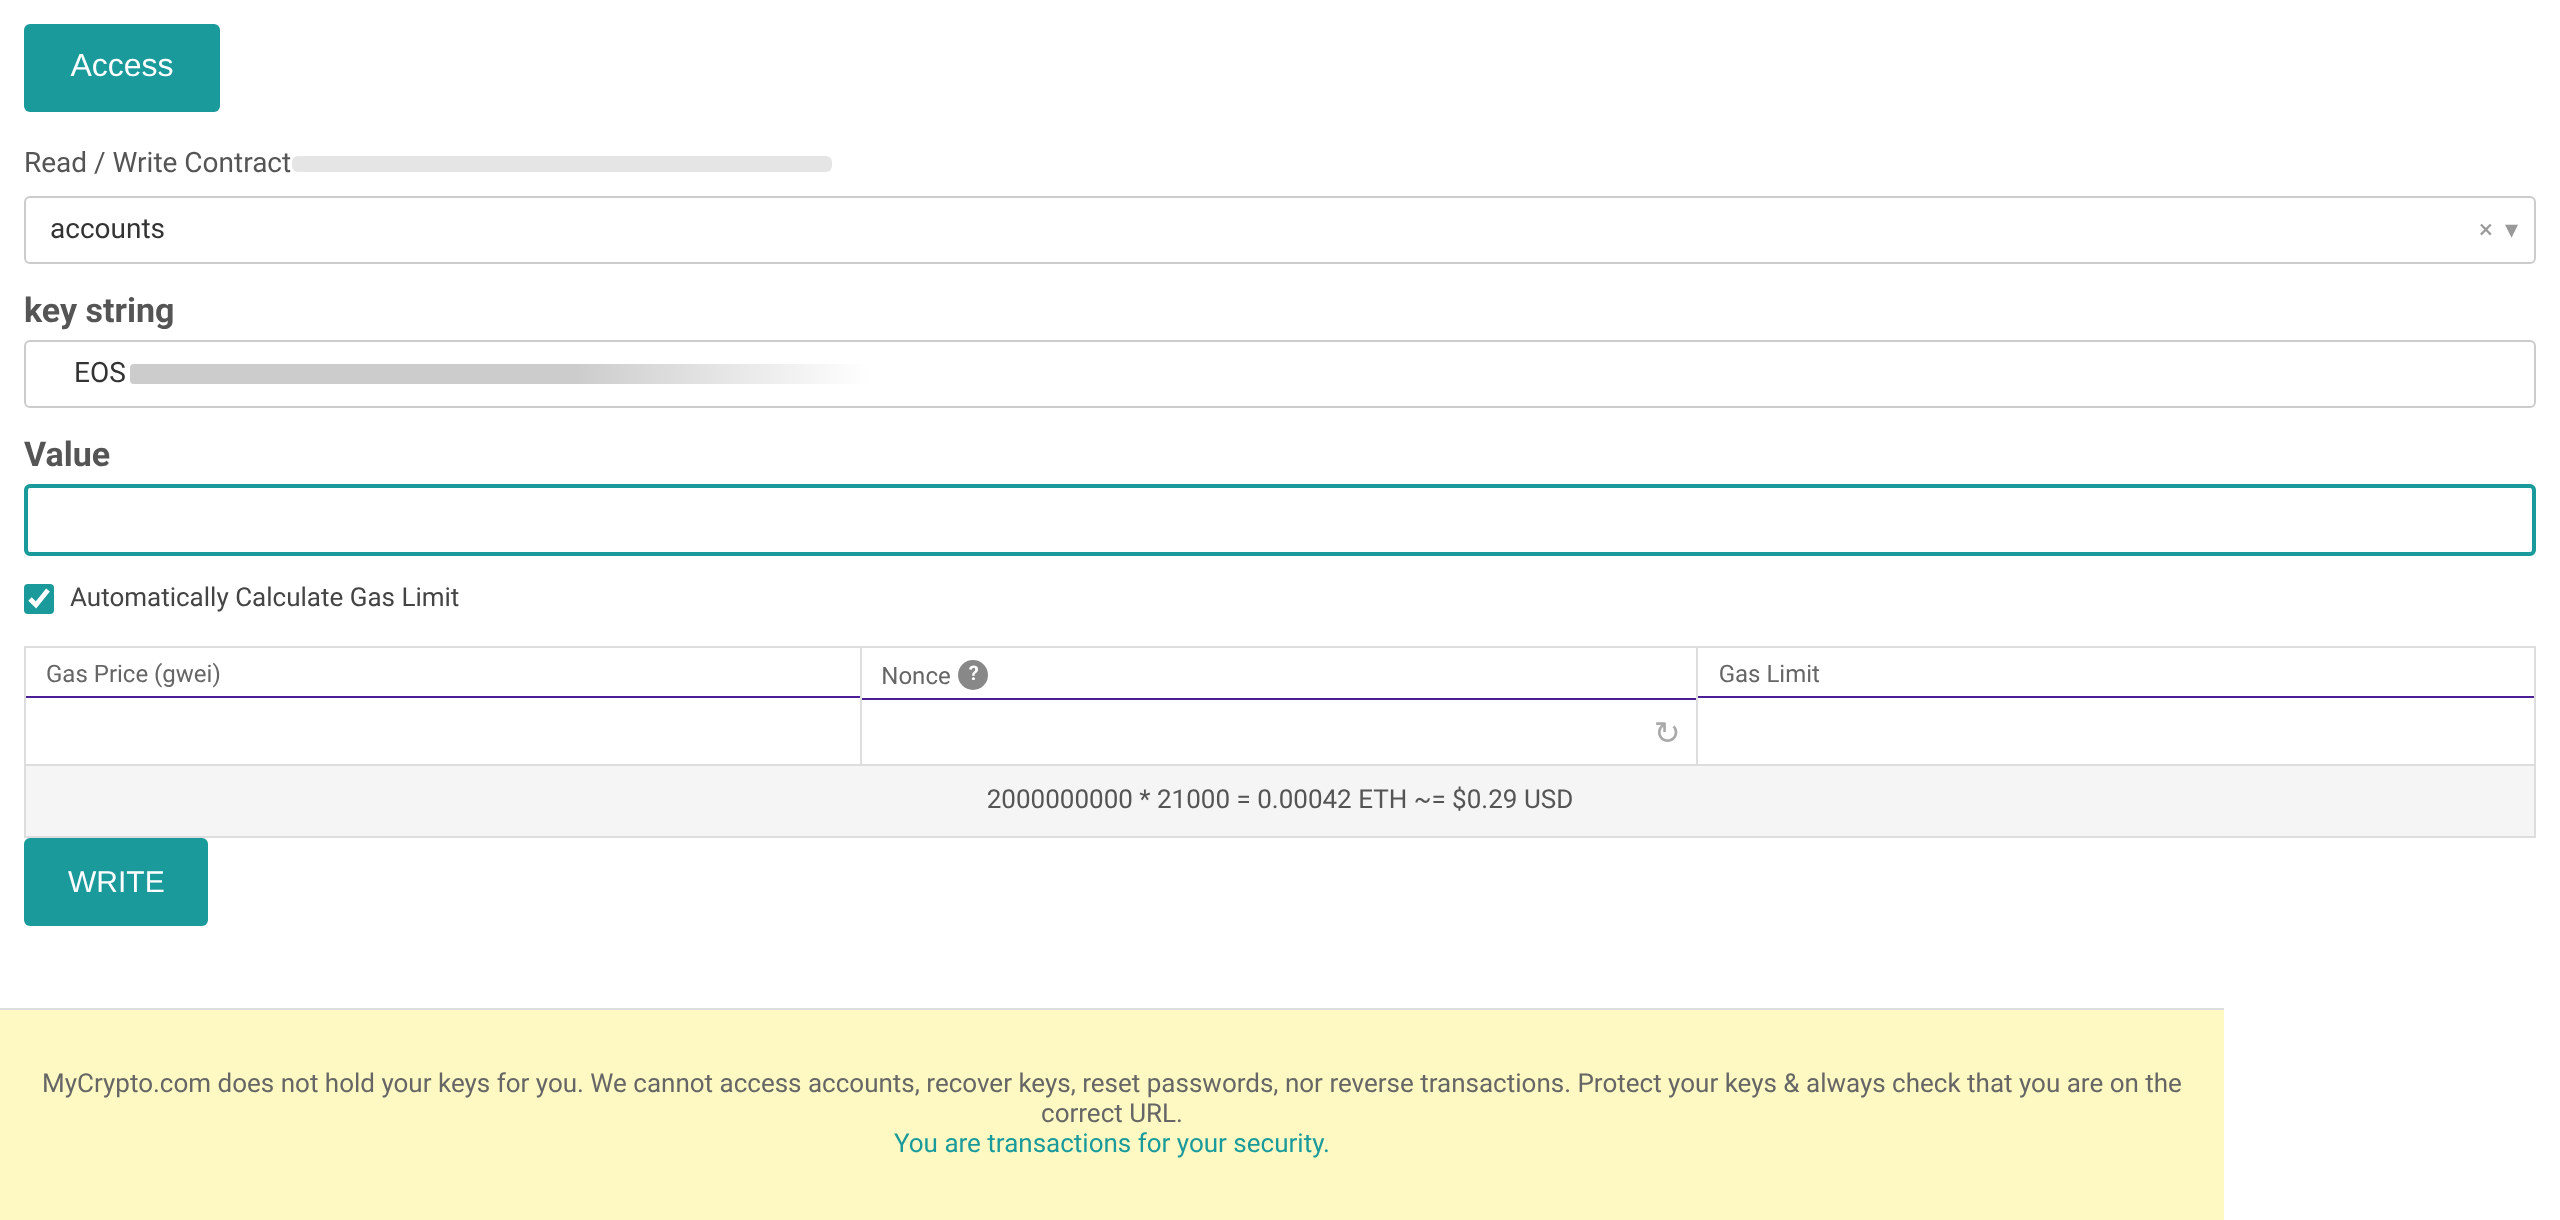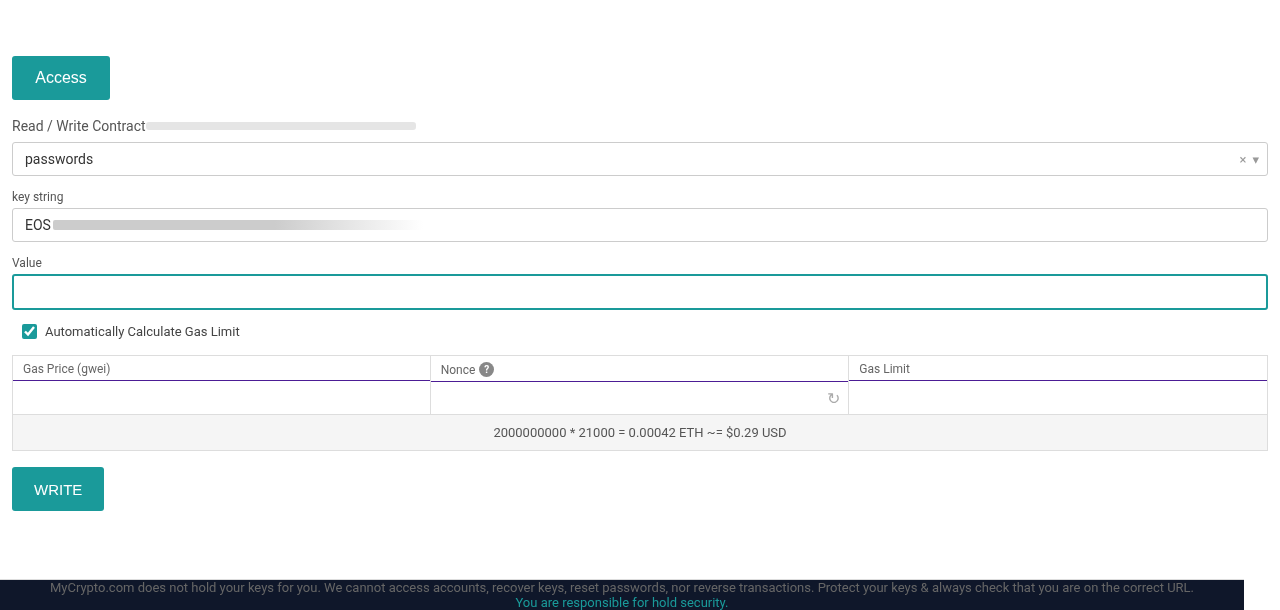--- a/index.html
+++ b/index.html
@@ -33,7 +33,6 @@
       margin-bottom: 18px;
       min-width: 98px;
       min-height: 44px;
-      margin-top: 44px;
     }
 
     .section-header {

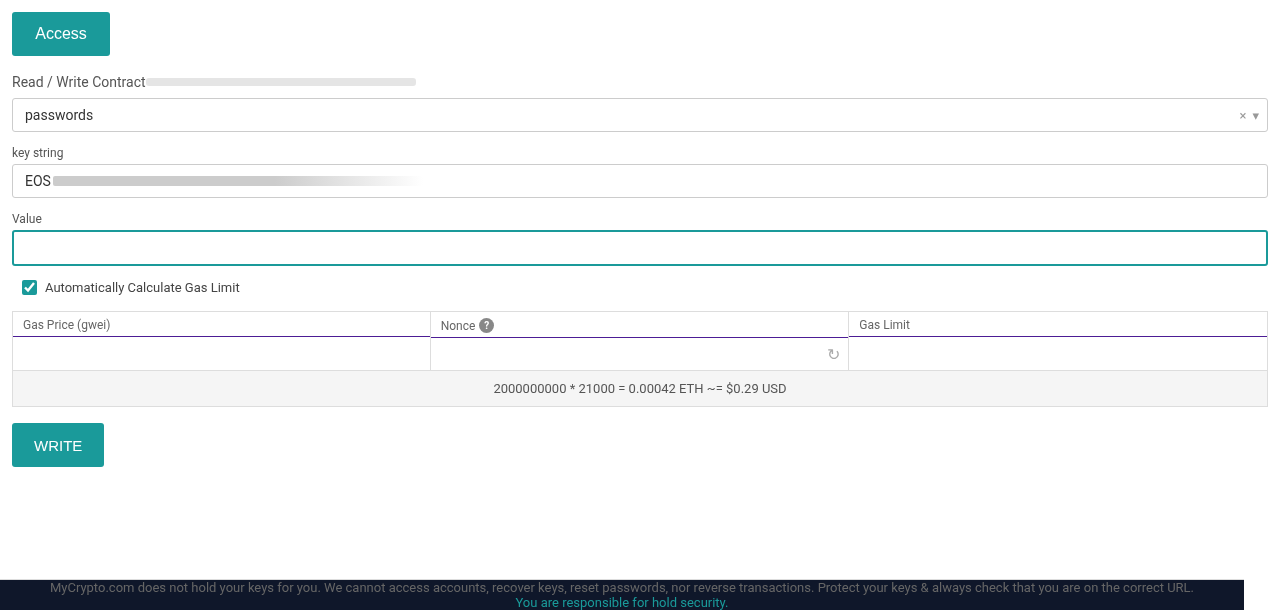--- a/index.html
+++ b/index.html
@@ -278,7 +278,7 @@
 
   
   <div class="select-wrapper">
-    <span class="select-value">passwords</span>
+    <span class="select-value">accounts</span>
     <div class="select-controls">
       <span class="select-x">×</span>
       <span class="select-chevron">▾</span>

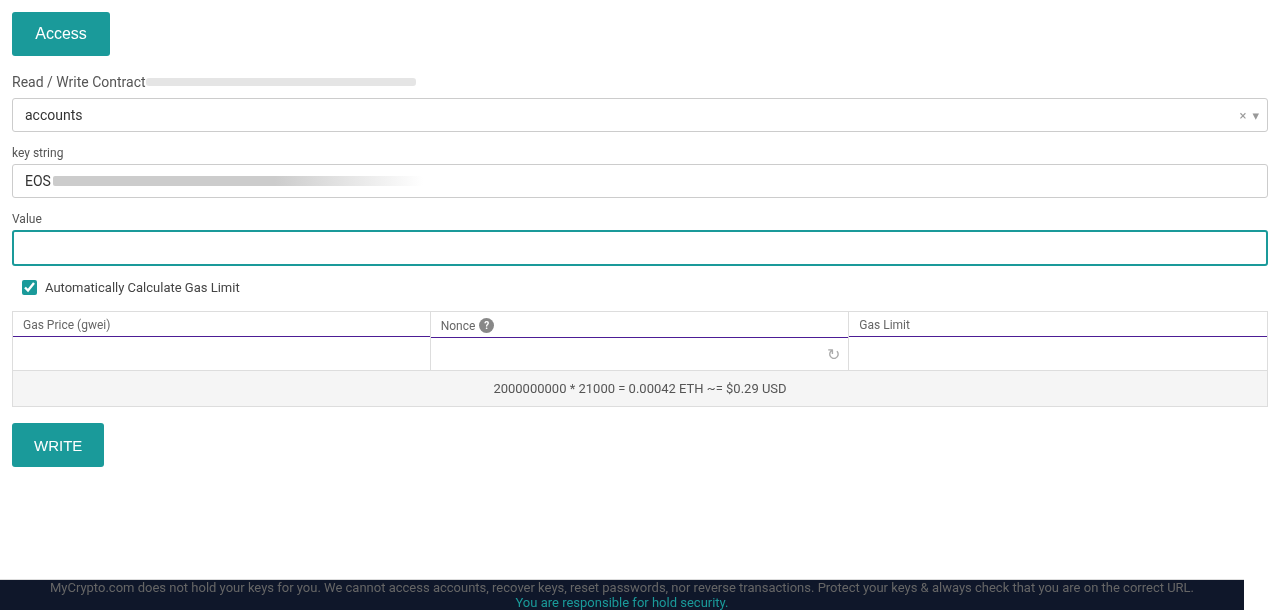--- a/index.html
+++ b/index.html
@@ -93,10 +93,10 @@
     }
 
     .field-label {
-      font-size: 12px;
+      font-size: 17px;
       color: #555;
       margin-bottom: 4px;
-      font-weight: 400;
+      font-weight: 700;
     }
 
     .value-input {

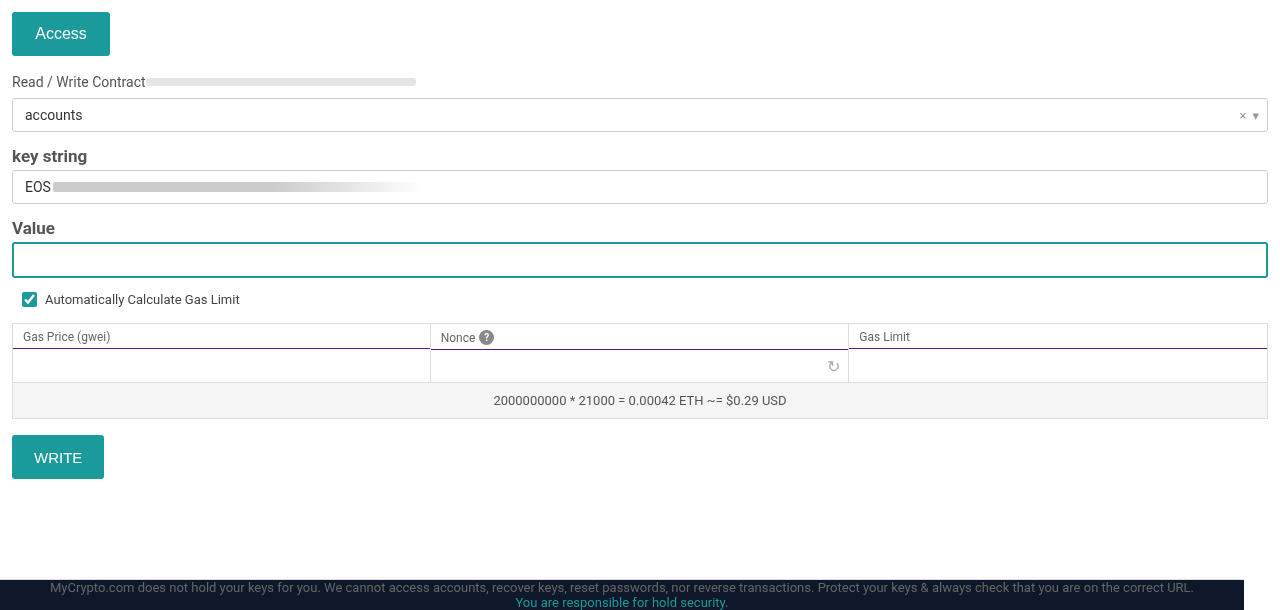--- a/index.html
+++ b/index.html
@@ -241,7 +241,7 @@
       width: 100%;
       border: 1px solid #ccc;
       border-radius: 3px;
-      padding: 8px 12px;
+      padding: 8px 24px;
       font-size: 14px;
       background: #fff;
       margin-bottom: 14px;

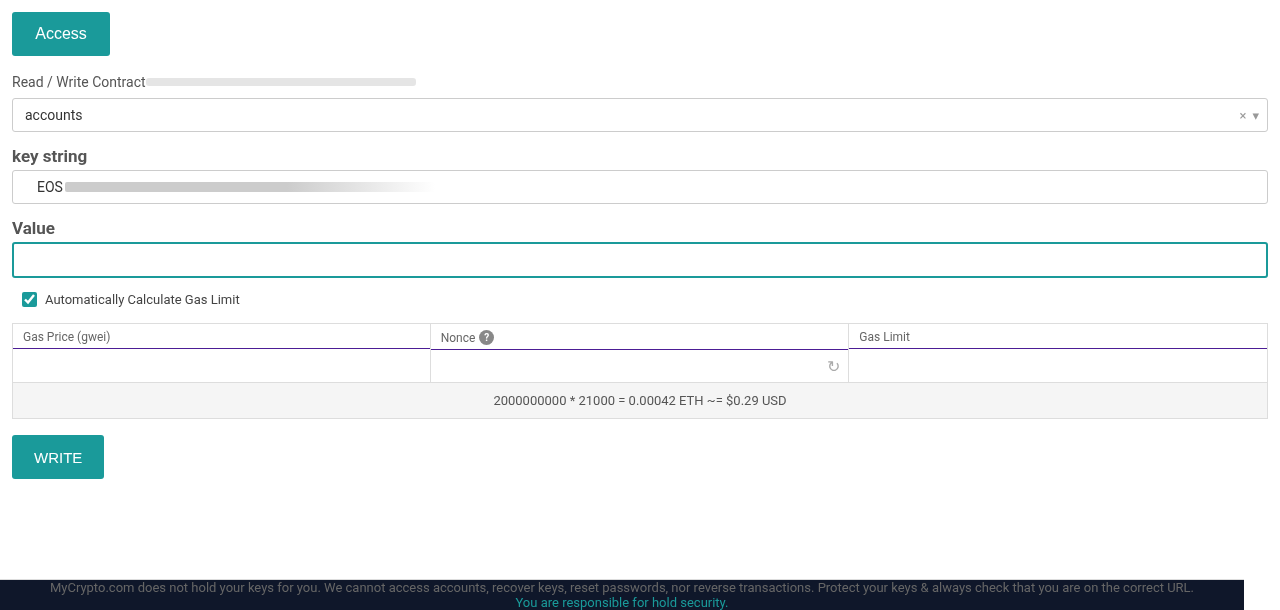--- a/index.html
+++ b/index.html
@@ -116,7 +116,6 @@
       align-items: flex-end;
       gap: 8px;
       margin-bottom: 16px;
-      margin-left: 10px;
     }
 
     .checkbox-row input[type="checkbox"] {

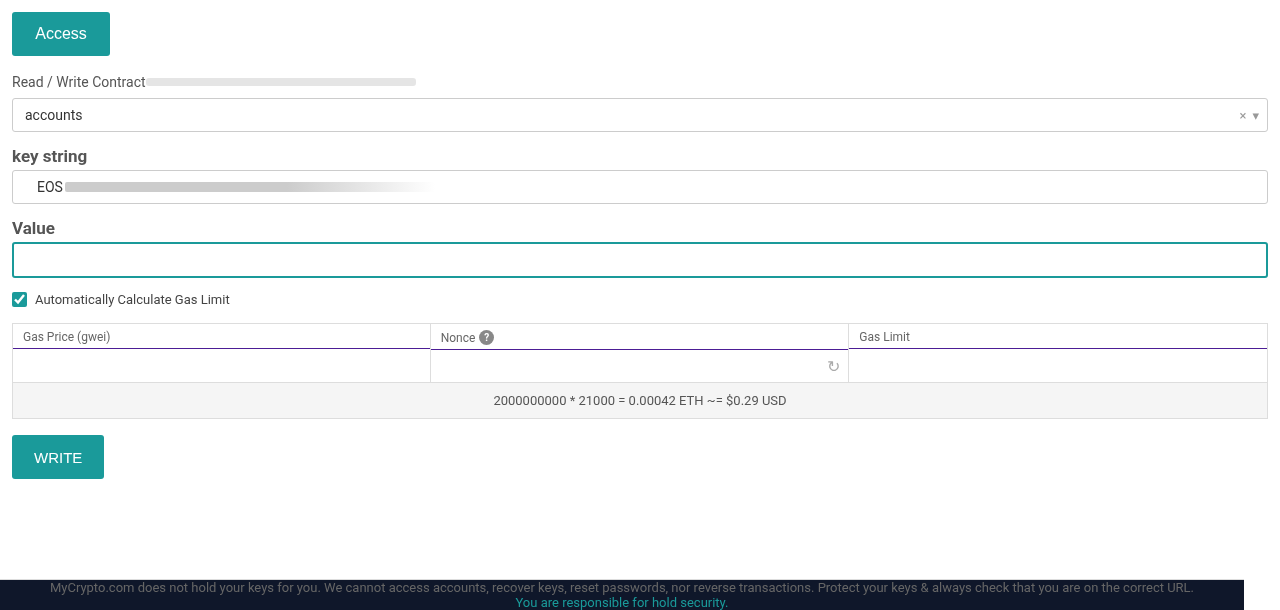--- a/index.html
+++ b/index.html
@@ -185,7 +185,7 @@
       text-align: center;
       font-size: 13px;
       color: #555;
-      margin-bottom: 16px;
+      margin-bottom: 0;
     }
 
     .write-btn {

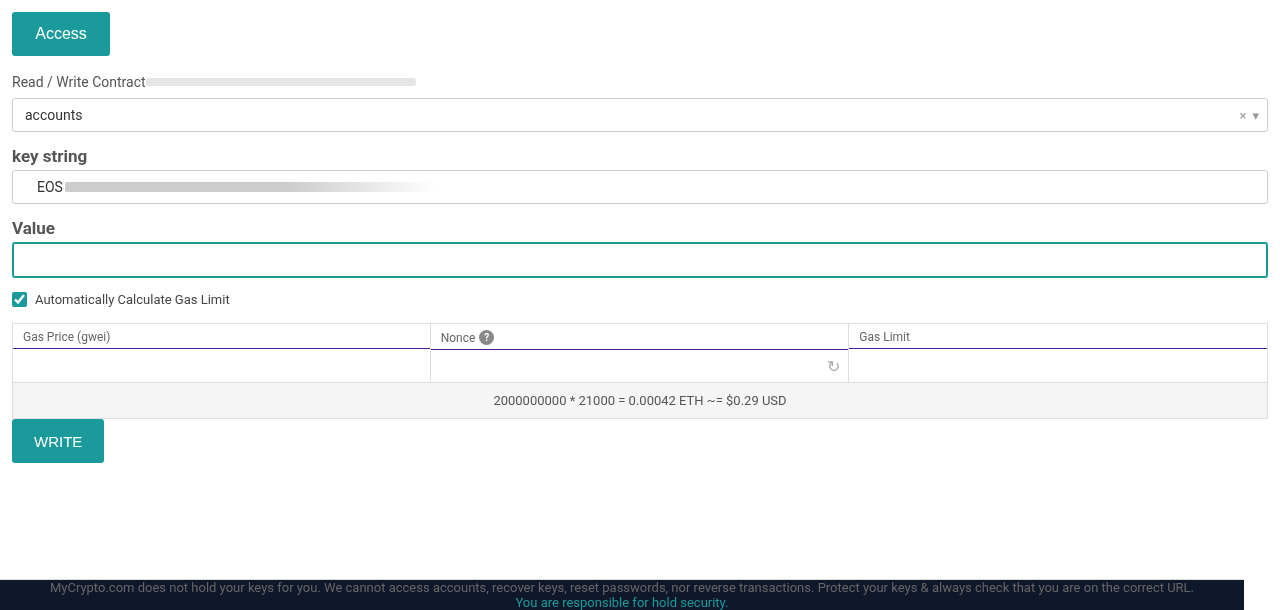--- a/index.html
+++ b/index.html
@@ -203,16 +203,16 @@
     }
 
     .footer {
-      background: #0f172a;
+      background: #fef9c3;
       border-top: 1px solid #ddd;
-      padding: 0 0;
+      padding: 30px 0;
       text-align: center;
       font-size: 13px;
       color: #666;
       position: fixed;
       bottom: 0;
       left: 0;
-      width: 1244px;
+      width: 1112px;
     }
 
     .footer a {

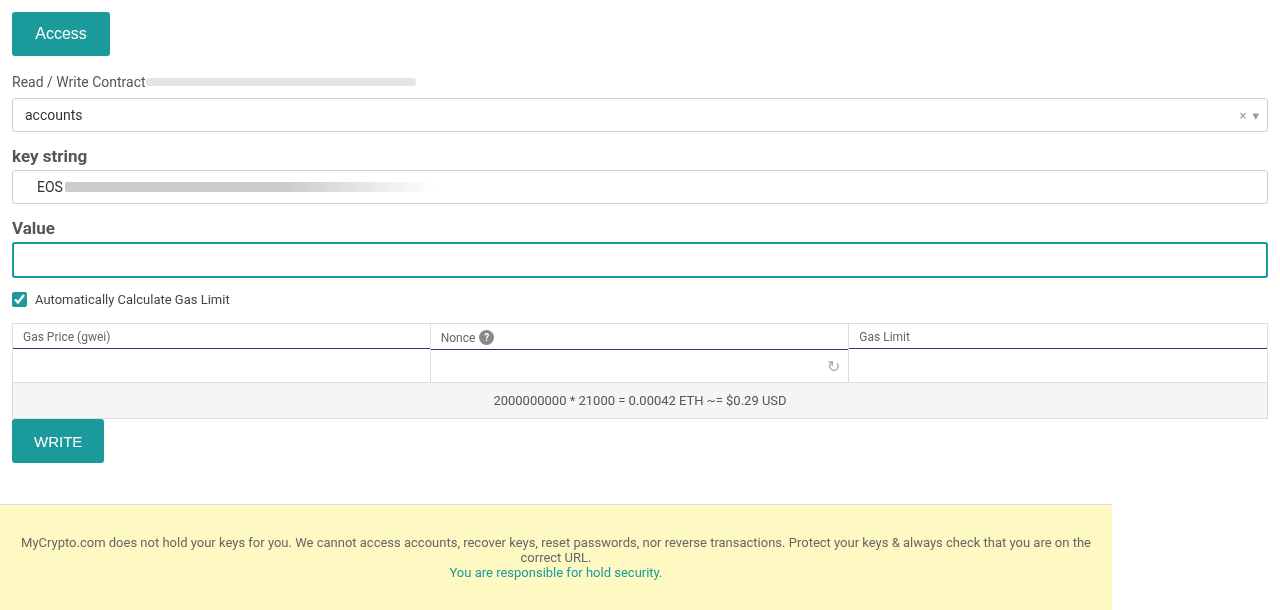--- a/index.html
+++ b/index.html
@@ -344,7 +344,7 @@
 <div class="footer">
   <span>MyCrypto.com does not hold your keys for you. We cannot access accounts, recover keys, reset passwords, nor reverse transactions. Protect your keys &amp; always check that you are on the correct URL.</span>
   <br>
-  <a href="#">You are responsible for hold security.</a>
+  <a href="#">You are transactions for your security.</a>
 </div>
 
 </body></html>

